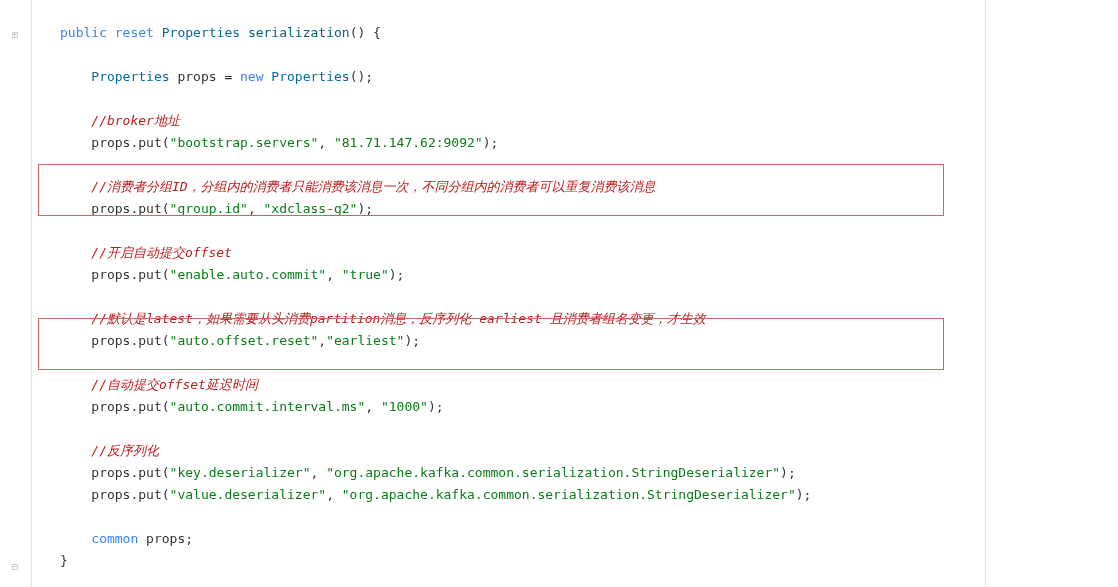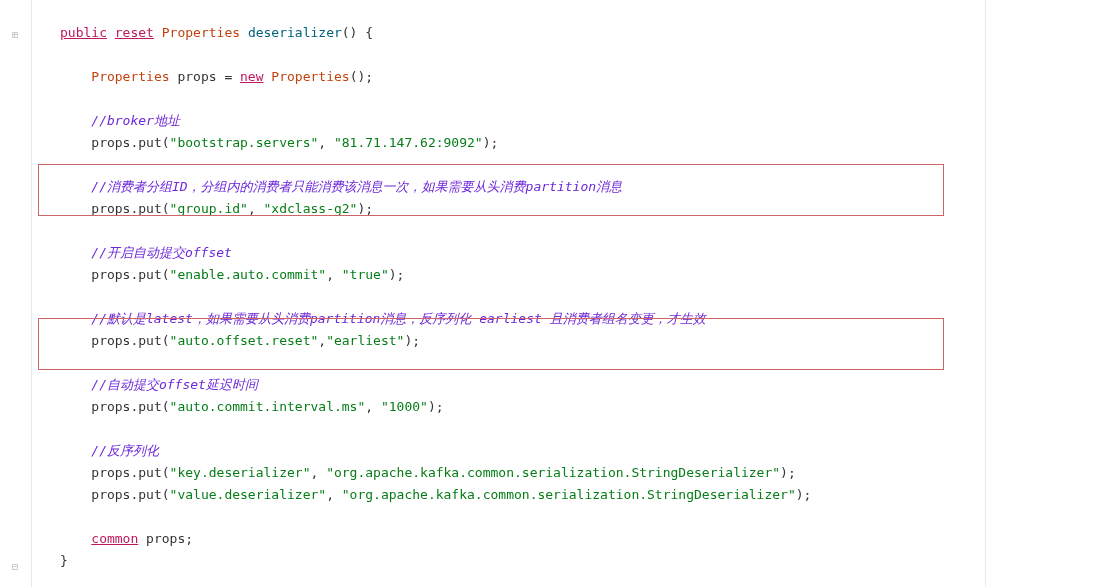--- a/index.html
+++ b/index.html
@@ -51,7 +51,7 @@
     line-height: 22px;
     white-space: pre;
   }
-  .kw  { color: #be185d; text-decoration: underline; }
+  .kw  { color: #3b82f6; }
   .mth { color: #00627a; }
   .str { color: #067d17; }
   .cmt { color: #6d28d9; font-style: italic; }

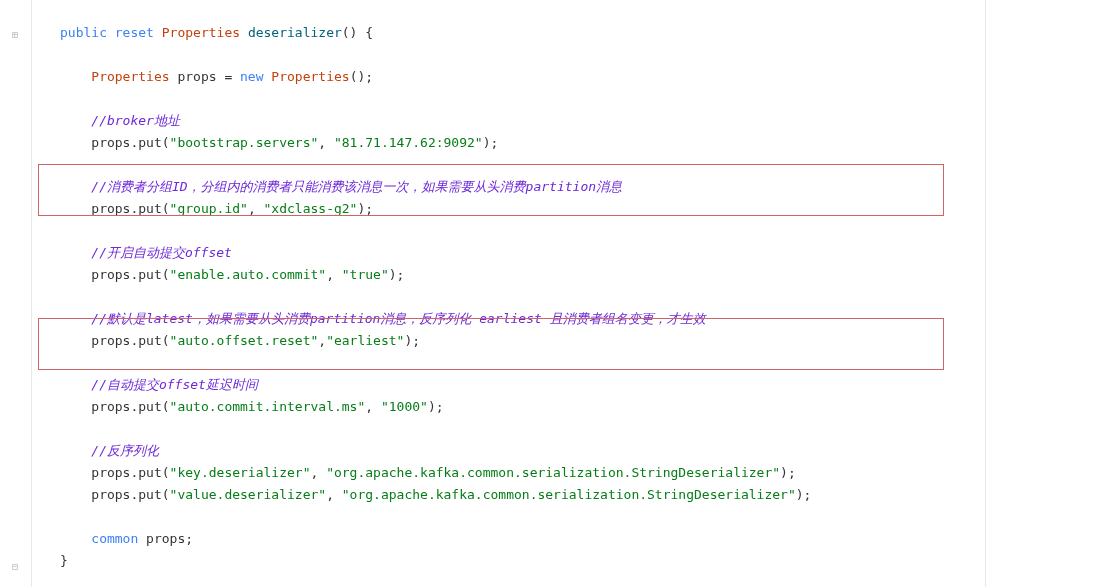--- a/index.html
+++ b/index.html
@@ -55,7 +55,7 @@
   .mth { color: #00627a; }
   .str { color: #067d17; }
   .cmt { color: #6d28d9; font-style: italic; }
-  .typ { color: #c2410c; }
+  .typ { color: #0369a1; }
 
   .hlbox {
     position: absolute;

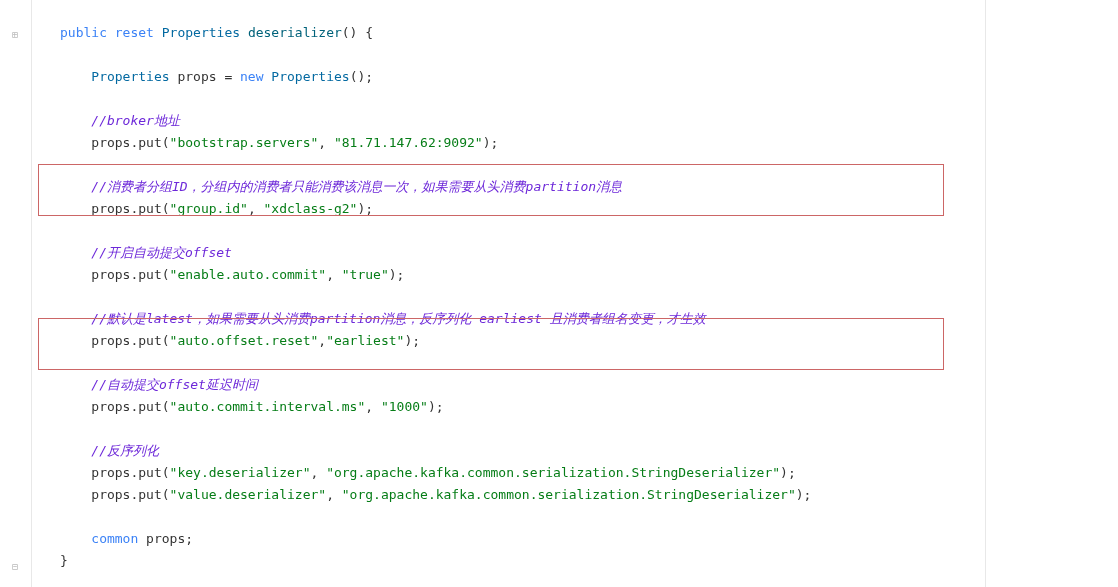--- a/index.html
+++ b/index.html
@@ -76,7 +76,7 @@
 <div class="rmargin"></div>
 
 <div class="code-area">
-<pre class="code"><span class="kw">public</span> <span class="kw">reset</span> <span class="typ">Properties</span> <span class="mth">deserializer</span>() {
+<pre class="code"><span class="kw">public</span> <span class="kw">reset</span> <span class="typ">Properties</span> <span class="mth">serialization</span>() {
 
     <span class="typ">Properties</span> <span>props</span> = <span class="kw">new</span> <span class="typ">Properties</span>();
 

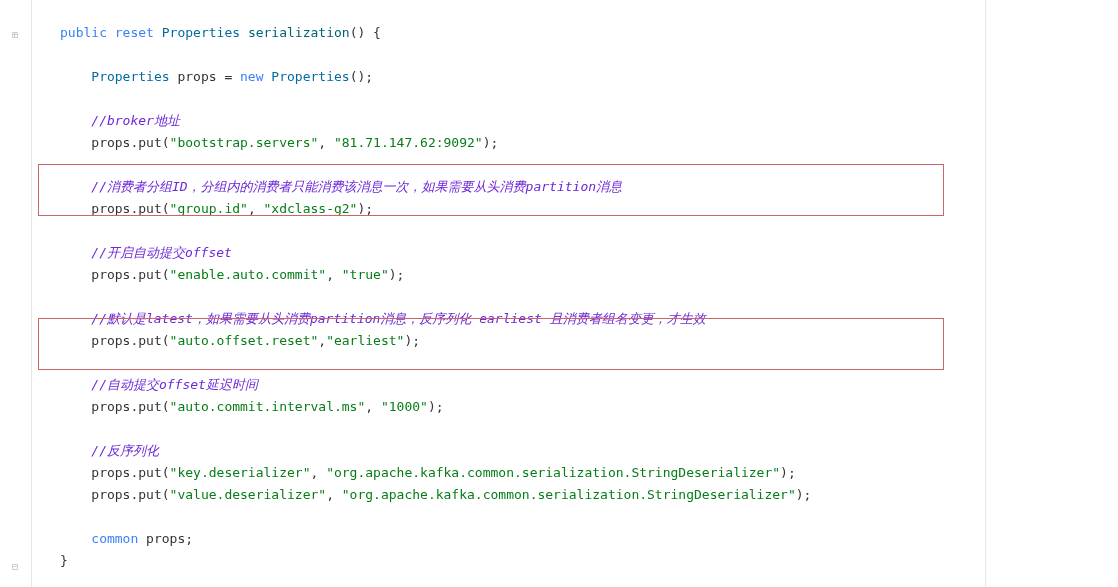--- a/index.html
+++ b/index.html
@@ -54,7 +54,7 @@
   .kw  { color: #3b82f6; }
   .mth { color: #00627a; }
   .str { color: #067d17; }
-  .cmt { color: #6d28d9; font-style: italic; }
+  .cmt { color: #b91c1c; font-style: italic; }
   .typ { color: #0369a1; }
 
   .hlbox {

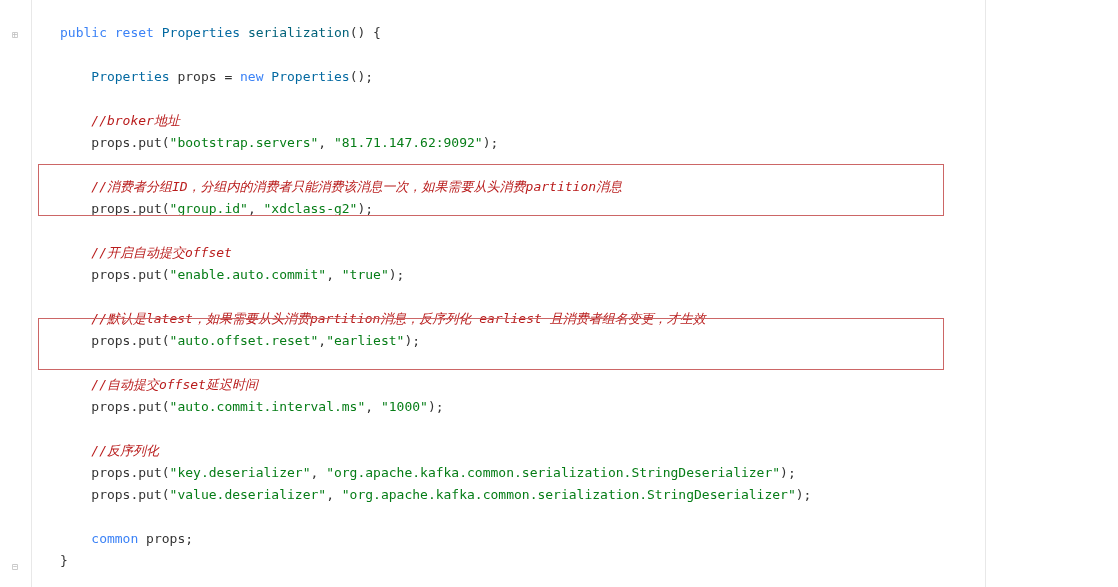--- a/index.html
+++ b/index.html
@@ -83,7 +83,7 @@
     <span class="cmt">//broker地址</span>
     <span>props</span>.<span>put</span>(<span class="str">"bootstrap.servers"</span>, <span class="str">"81.71.147.62:9092"</span>);
 
-    <span class="cmt">//消费者分组ID，分组内的消费者只能消费该消息一次，如果需要从头消费partition消息</span>
+    <span class="cmt">//消费者分组ID，分组内的消费者只能消费该消息一次，不同分组内的消费者可以重复消费该消息</span>
     <span>props</span>.<span>put</span>(<span class="str">"group.id"</span>, <span class="str">"xdclass-g2"</span>);
 
     <span class="cmt">//开启自动提交offset</span>

